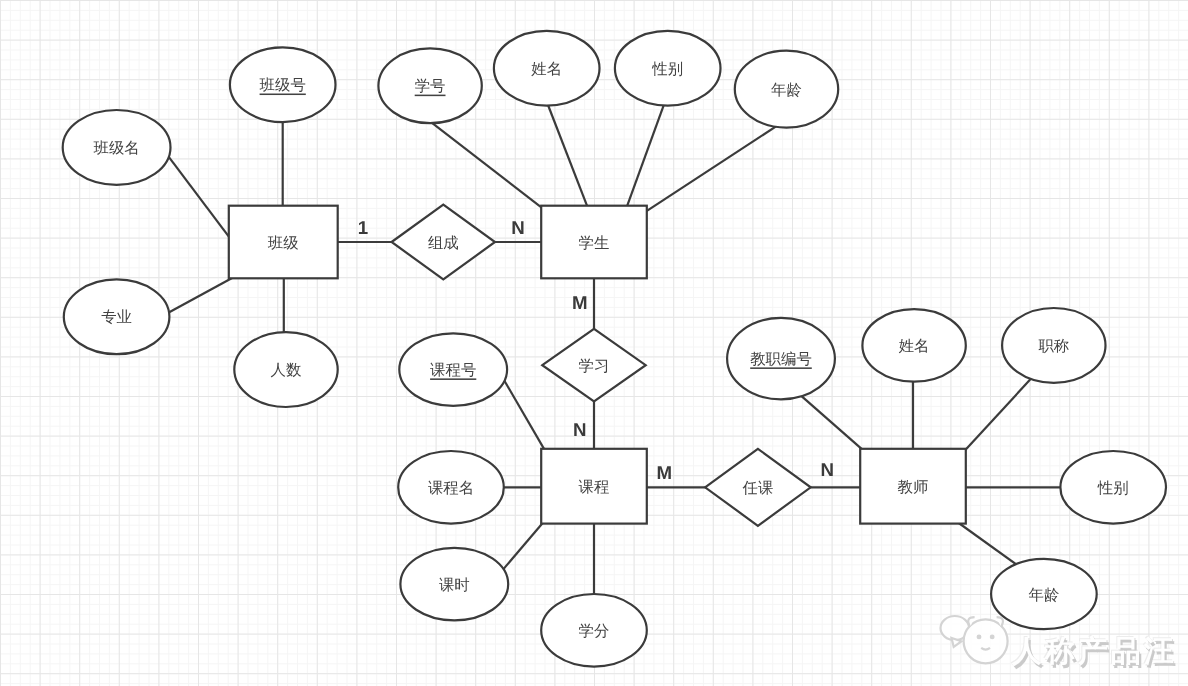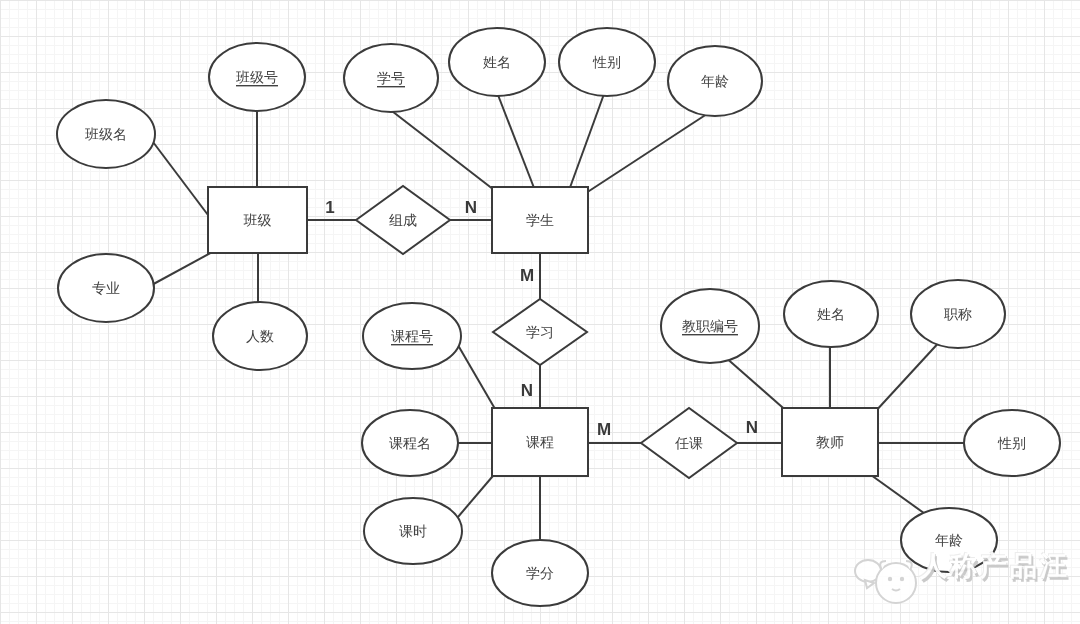--- a/index.html
+++ b/index.html
@@ -22,7 +22,7 @@
   .card{font-family:"Liberation Sans",sans-serif;font-size:17px;font-weight:700;
         fill:#3a3a3a;text-anchor:middle;}
   .watermark{
-    position:absolute;left:852px;top:548px;display:flex;align-items:flex-start;
+    position:absolute;left:852px;top:548px;display:flex;align-items:flex-end;
     opacity:.95;pointer-events:none;
   }
   .watermark .wm-text{

